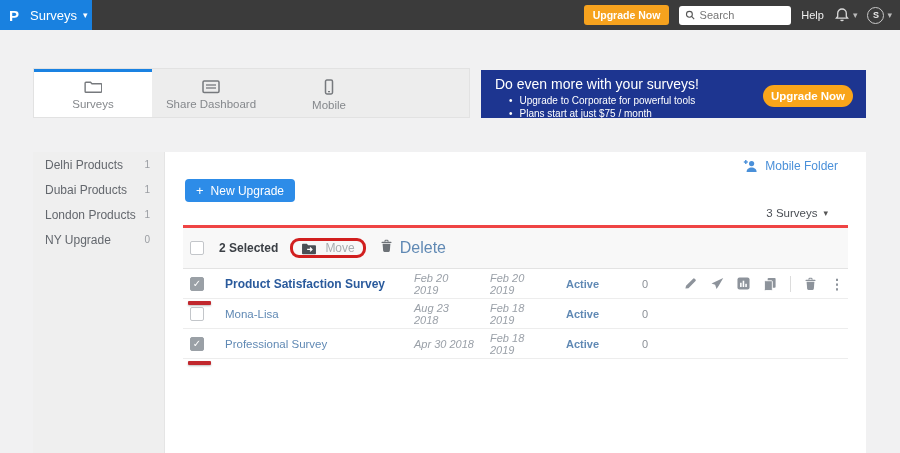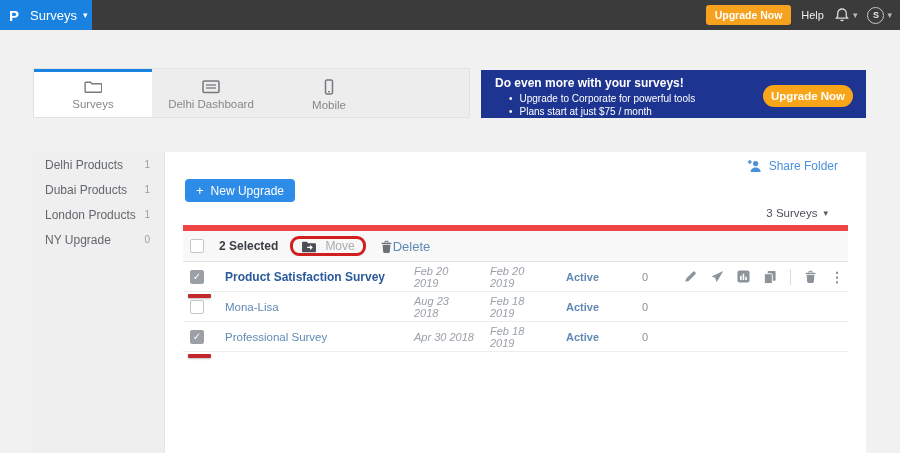--- a/index.html
+++ b/index.html
@@ -86,6 +86,13 @@
     </div>
     <div class="topbar-right">
       <button class="upgrade-sm">Upgrade Now</button>
+      <div class="search">
+        <svg width="12" height="12" viewBox="0 0 14 14">
+            <circle cx="6" cy="6" r="4" fill="none" stroke="#555" stroke-width="1.5"></circle>
+            <line x1="9" y1="9" x2="12.5" y2="12.5" stroke="#555" stroke-width="1.5"></line>
+          </svg>
+        <input placeholder="Search" style="">
+      </div>
       <span class="help">Help</span>
       <span class="icon-wrap">
         <svg width="16" height="16" viewBox="0 0 16 16">

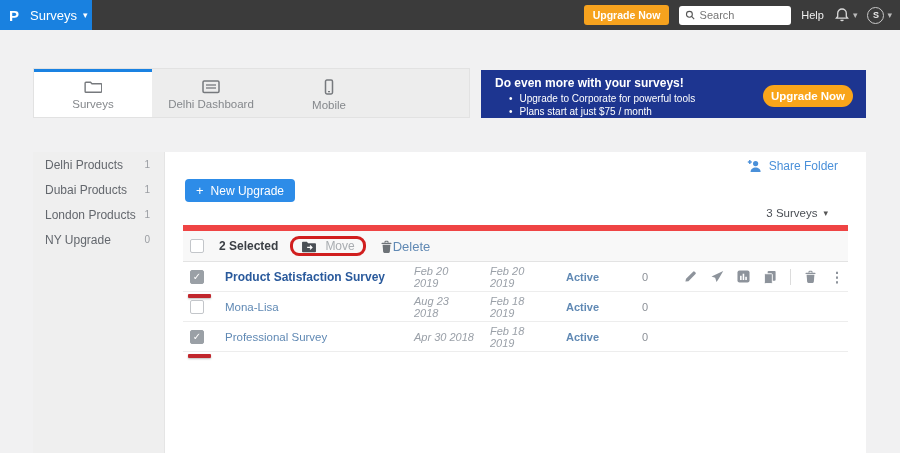--- a/index.html
+++ b/index.html
@@ -30,7 +30,7 @@
 
   
   .banner { position:absolute; left:481px; top:70px; width:385px; height:48px; background:#1d3590; color:#fff; padding:6px 12px 0 14px; }
-  .banner-title { font-size:12px; font-weight:bold; }
+  .banner-title { font-size:14px; font-weight:normal; }
   .banner-bullet { font-size:10px; margin-left:14px; margin-top:2.5px; display:flex; gap:7px; }
   .pill { position:absolute; right:13px; top:15px; width:90px; height:22px; border-radius:12px; background:#f9a51a; color:#fff; font-weight:bold; font-size:11.5px; border:none; cursor:pointer; font-family:inherit; }
 

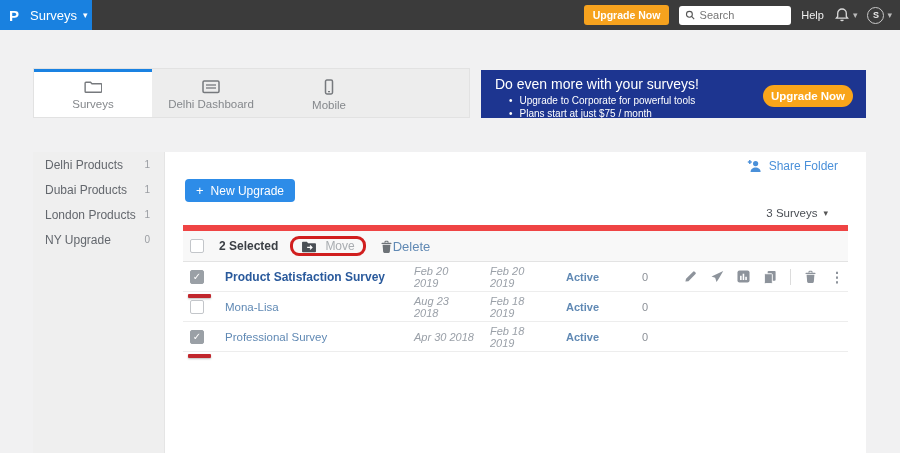--- a/index.html
+++ b/index.html
@@ -121,7 +121,7 @@
           <line x1="4" y1="5" x2="14" y2="5" stroke="#76797d" stroke-width="1.3"></line>
           <line x1="4" y1="8" x2="14" y2="8" stroke="#76797d" stroke-width="1.3"></line>
         </svg>
-      <span>Delhi Dashboard</span>
+      <span>Share Dashboard</span>
     </div>
     <div class="tab">
       <svg width="16" height="16" viewBox="0 0 16 16">

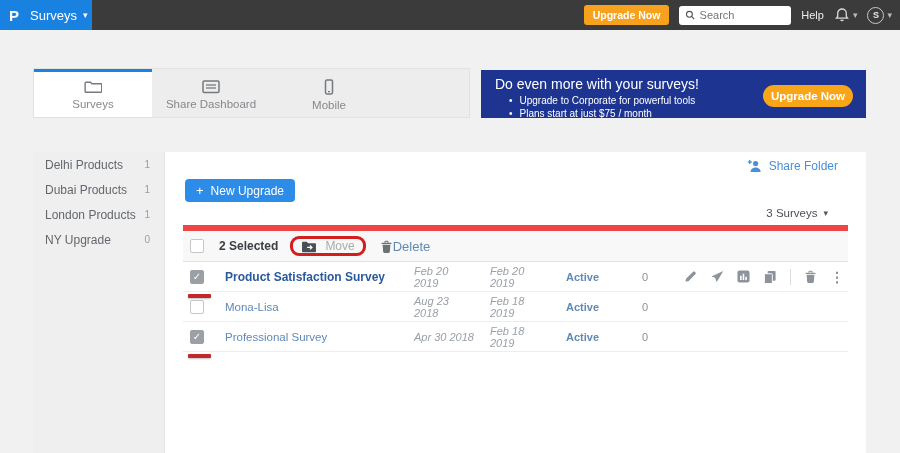--- a/index.html
+++ b/index.html
@@ -176,7 +176,7 @@
             <line x1="0.8" y1="3" x2="4.8" y2="3" stroke="#4a90d9" stroke-width="1.4"></line>
             <line x1="2.8" y1="1" x2="2.8" y2="5" stroke="#4a90d9" stroke-width="1.4"></line>
           </svg>
-        <span>Share Folder</span>
+        <span>Mobile Folder</span>
       </div>
 
       <button class="new-survey">

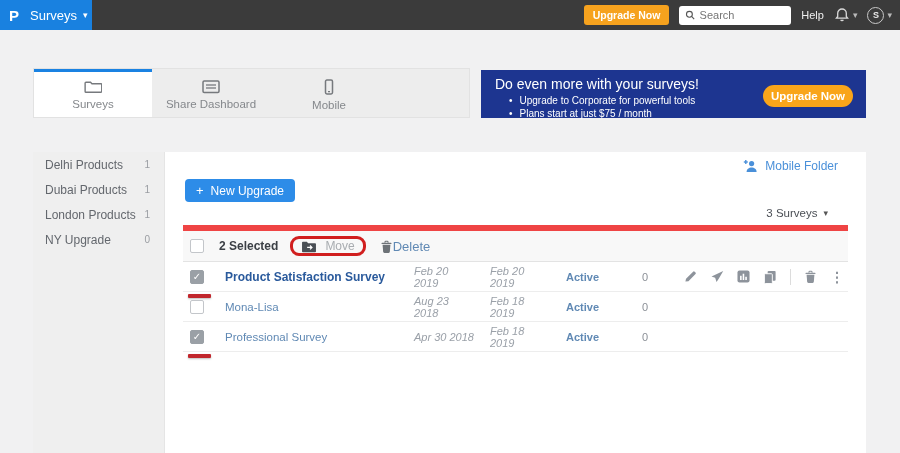--- a/index.html
+++ b/index.html
@@ -49,7 +49,7 @@
   .count-dd .caret { color:#555; }
 
   .table { position:absolute; top:73px; left:18px; right:18px; }
-  .toolbar { height:37px; background:#f8f8f8; border-top:6px solid #ef4444; border-bottom:1px solid #e3e3e3; display:flex; align-items:center; }
+  .toolbar { height:44px; background:#f8f8f8; border-top:3px solid #ef4444; border-bottom:1px solid #e3e3e3; display:flex; align-items:center; }
   .cb-cell { width:36px; padding-left:7px; position:relative; flex:none; }
   .cb { width:14px; height:14px; border:1px solid #c3c6ca; border-radius:2px; background:#fff; display:flex; align-items:center; justify-content:center; cursor:pointer; }
   .cb.on { background:#9aa0a6; border-color:#9aa0a6; }

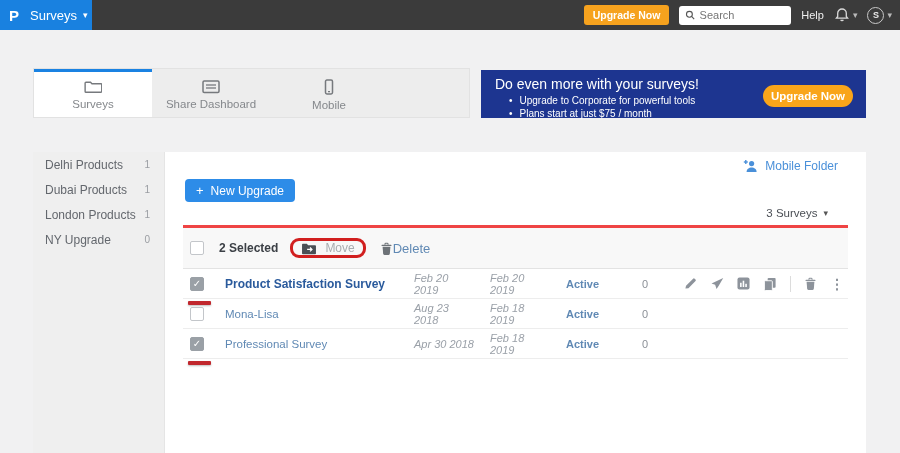--- a/index.html
+++ b/index.html
@@ -57,7 +57,7 @@
   .sel-label { font-weight:bold; font-size:12px; color:#3c4046; margin-right:12px; }
   .red-box { border:3px solid #d11f1f; border-radius:9px; padding:0 8px; position:relative; z-index:2; background:transparent; }
   .move-btn { display:flex; align-items:center; gap:8px; background:none; border:none; font-size:12px; color:#a8acb0; cursor:pointer; font-family:inherit; }
-  .del-btn { display:flex; align-items:flex-end; background:none; border:none; font-size:13px; color:#6089b4; margin-left:14px; cursor:pointer; font-family:inherit; }
+  .del-btn { display:flex; align-items:flex-start; gap:7px; background:none; border:none; font-size:16px; color:#6089b4; margin-left:14px; cursor:pointer; font-family:inherit; }
 
   .trow { height:30px; display:flex; align-items:center; border-bottom:1px solid #ededed; font-size:11px; }
   .t-title { flex:1; padding-left:6px; font-size:11.5px; min-width:0; }

